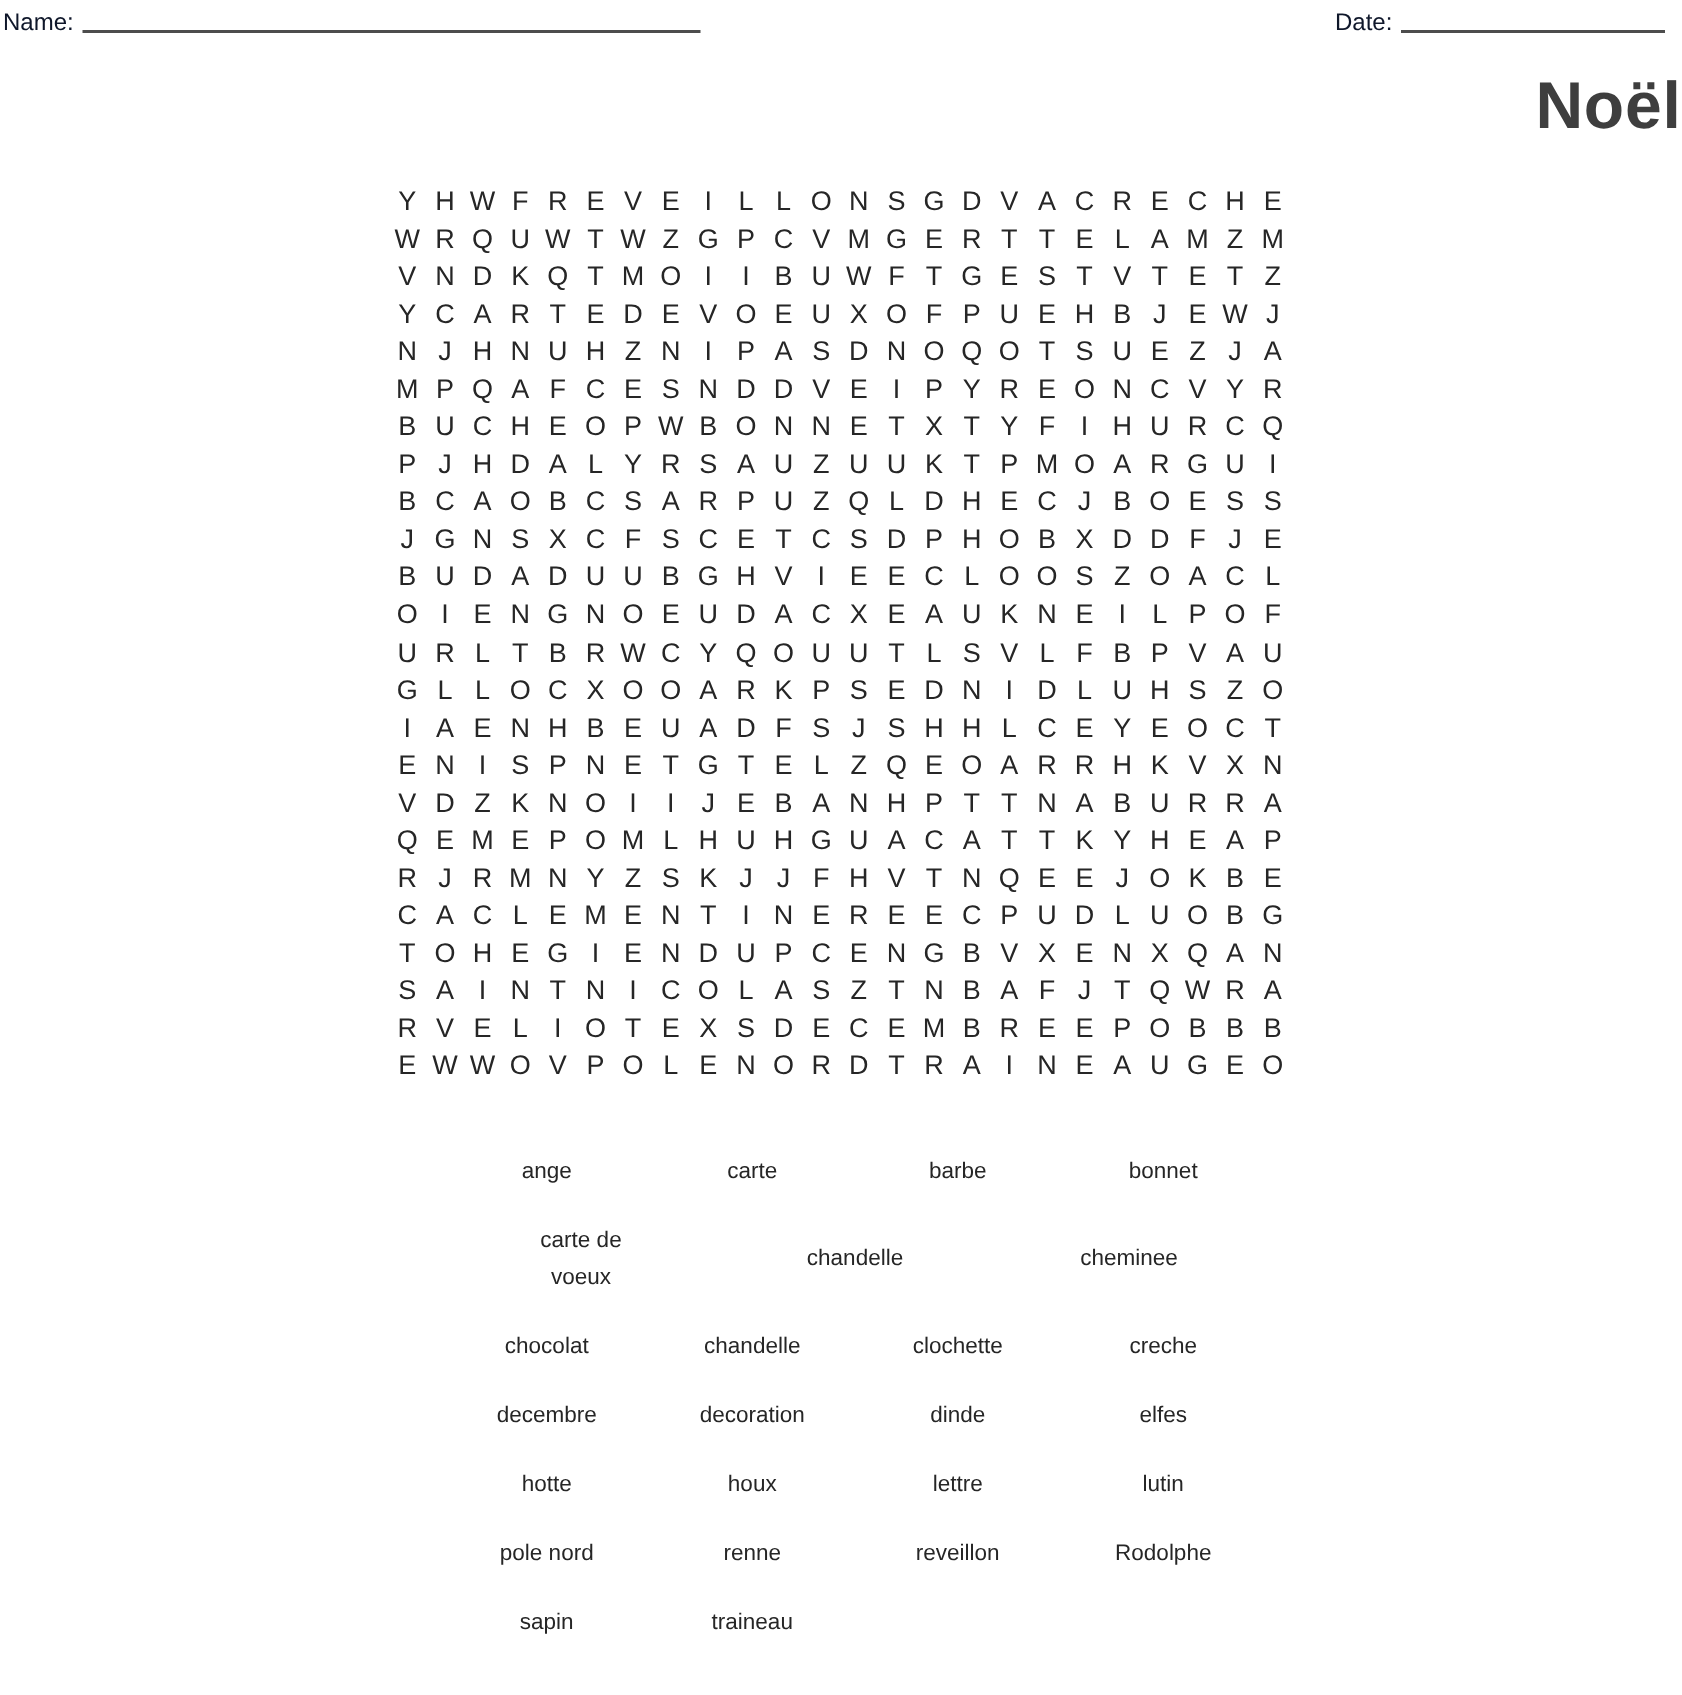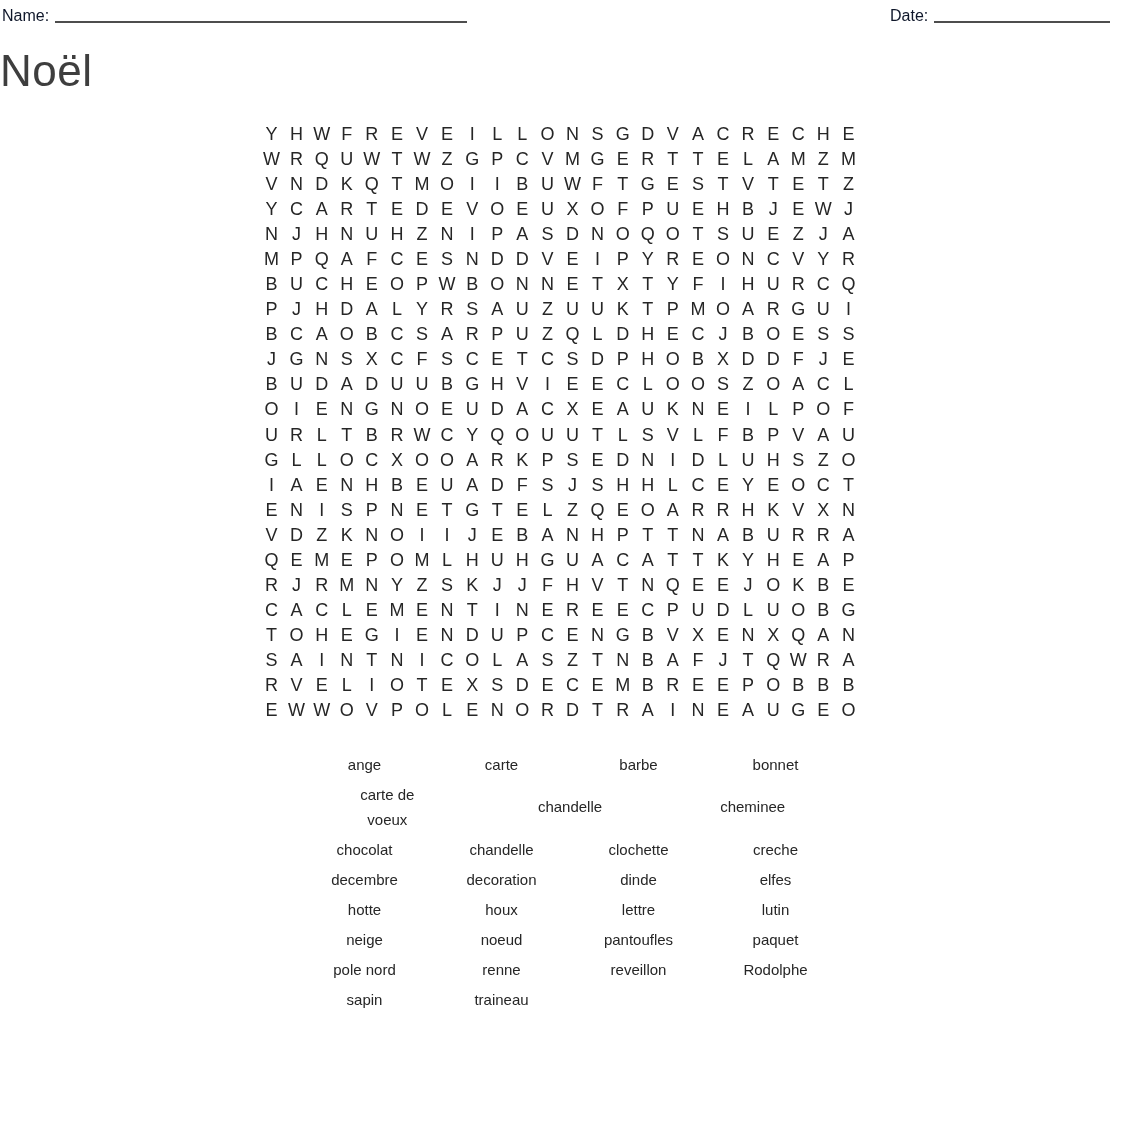--- a/index.html
+++ b/index.html
@@ -39,9 +39,9 @@
     top: 46px;
     left: 0;
     width: 100%;
-    text-align: left;
+    text-align: right;
     font-size: 44px;
-    font-weight: 400;
+    font-weight: 700;
     color: #3e3e3e;
     letter-spacing: 0.5px;
   }

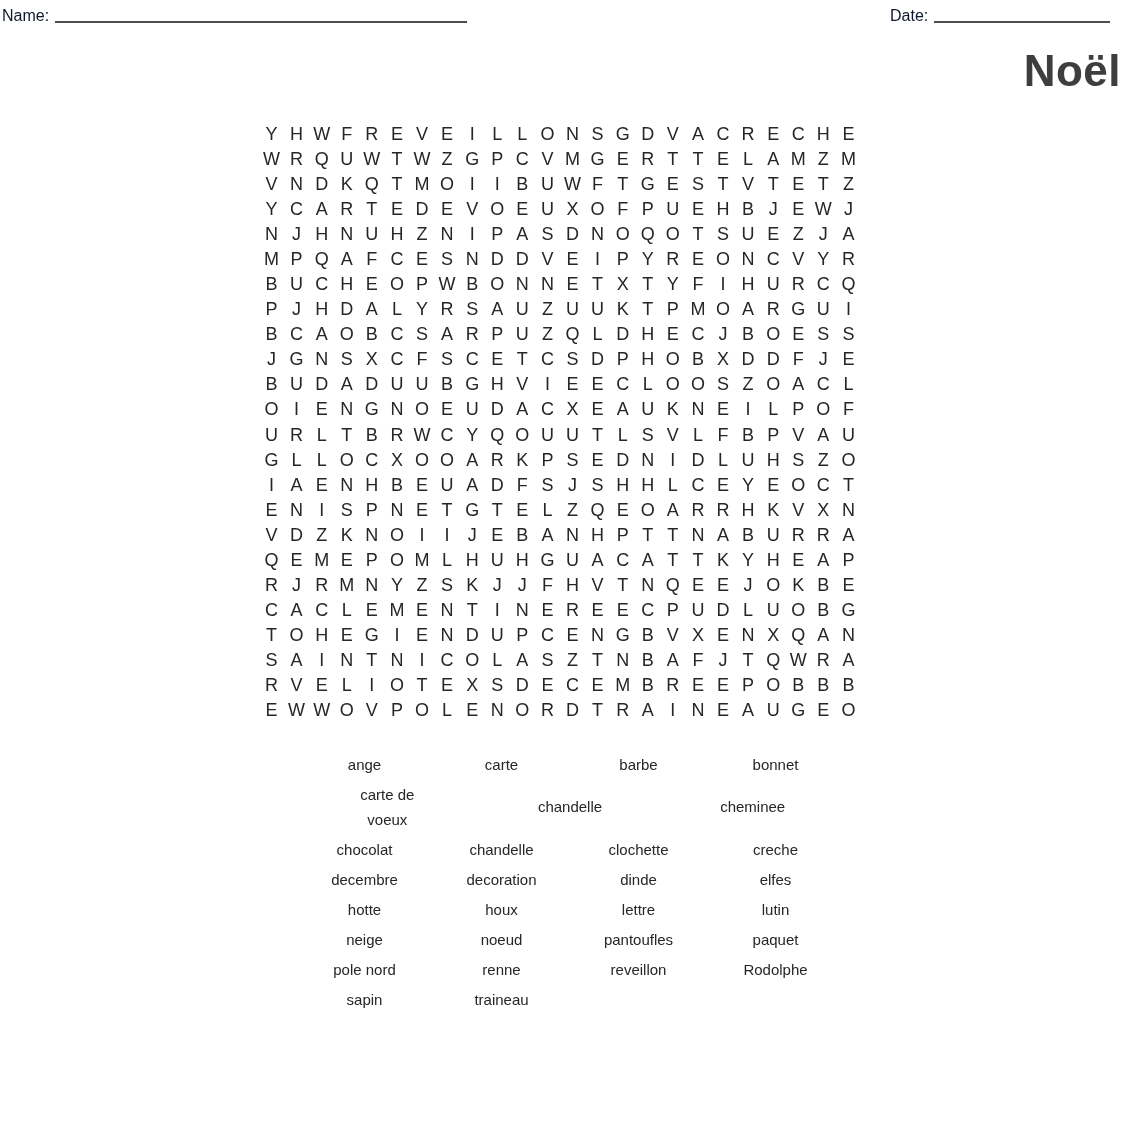--- a/index.html
+++ b/index.html
@@ -84,6 +84,7 @@
     text-align: center;
     white-space: pre-line;
     line-height: 25px;
+    margin-top: 16px;
   }
   .wl-row.double .wl-cell { min-height: 55px; }
 </style>

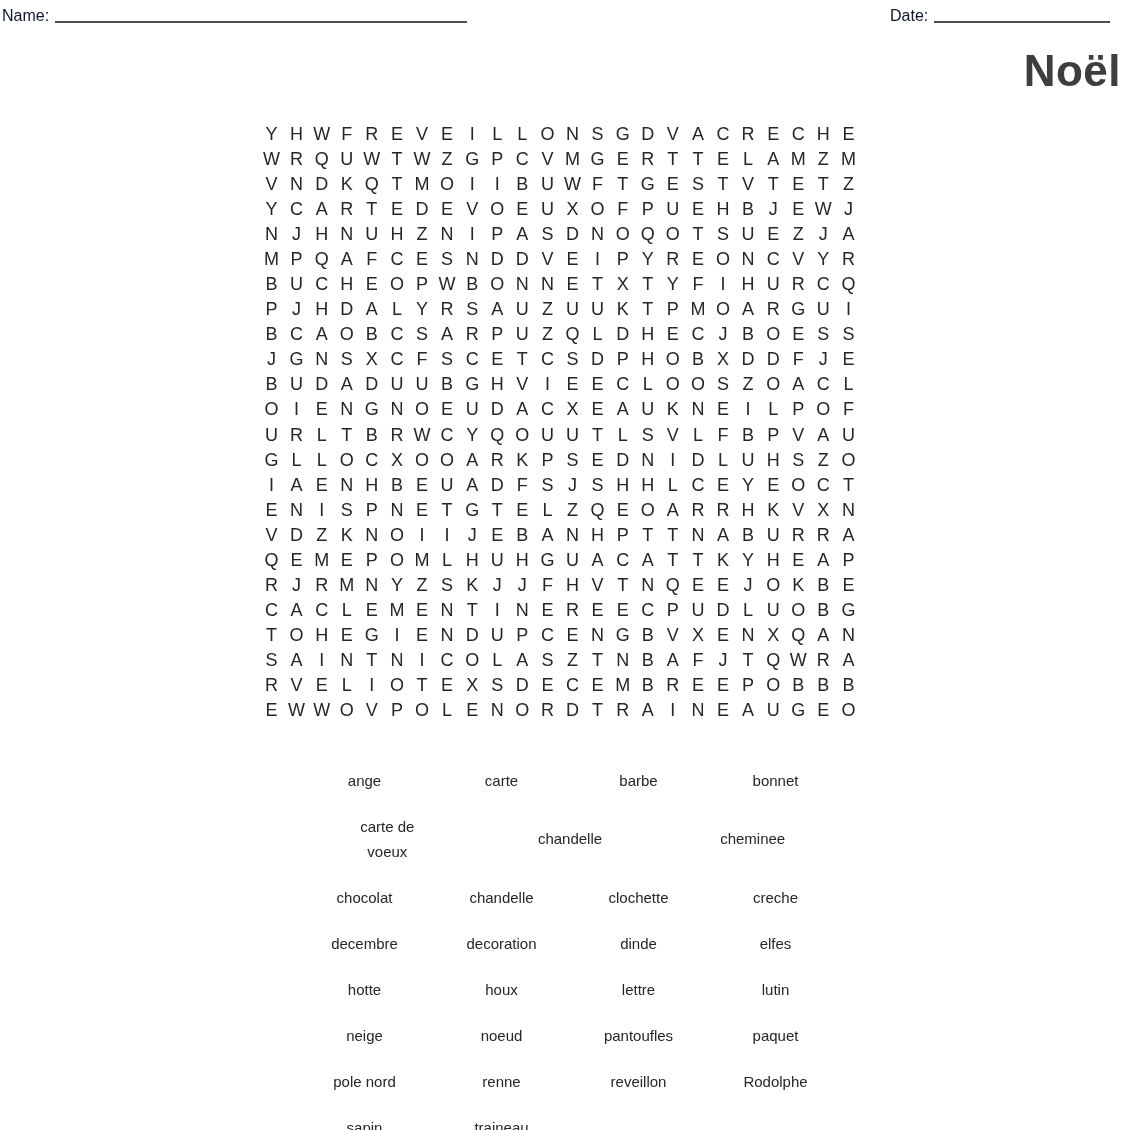--- a/index.html
+++ b/index.html
@@ -711,12 +711,6 @@
       <div class="wl-cell">lutin</div>
     </div>
     <div class="wl-row">
-      <div class="wl-cell">neige</div>
-      <div class="wl-cell">noeud</div>
-      <div class="wl-cell">pantoufles</div>
-      <div class="wl-cell">paquet</div>
-    </div>
-    <div class="wl-row">
       <div class="wl-cell">pole nord</div>
       <div class="wl-cell">renne</div>
       <div class="wl-cell">reveillon</div>

